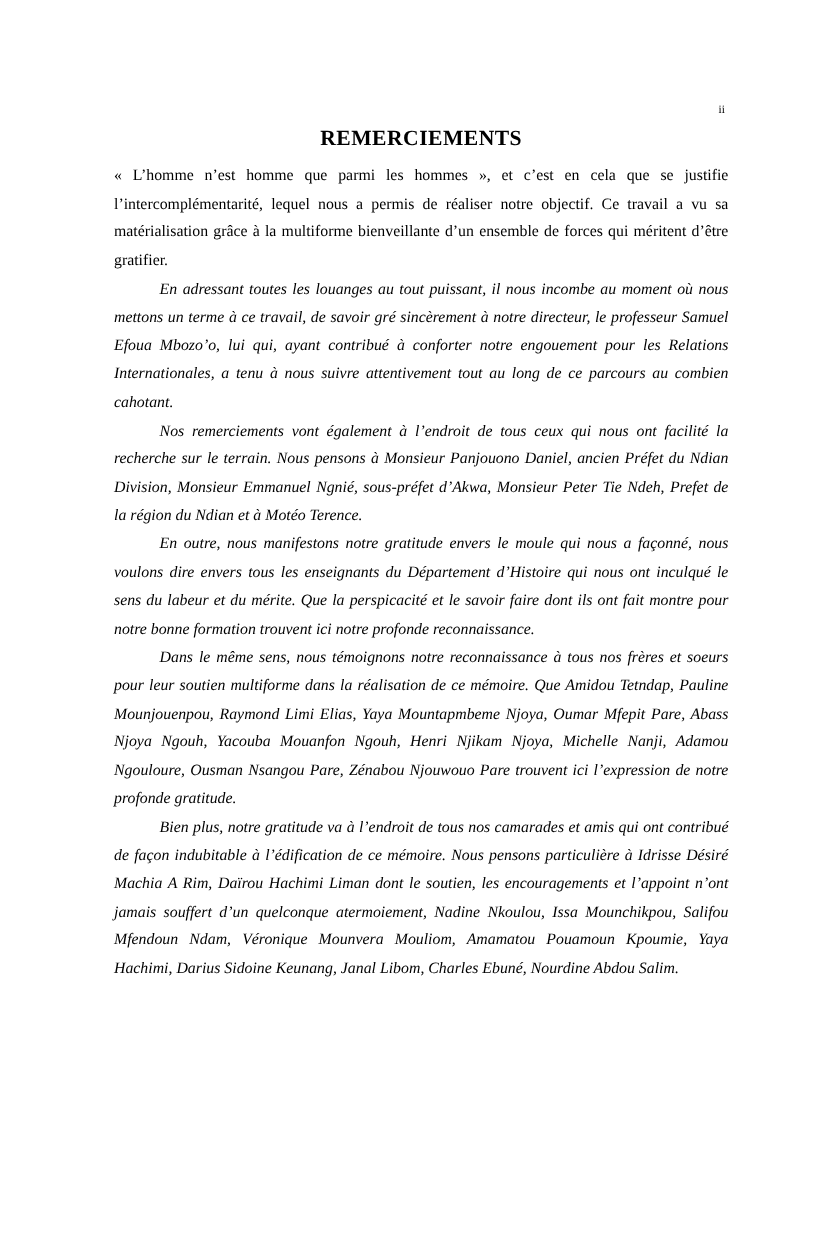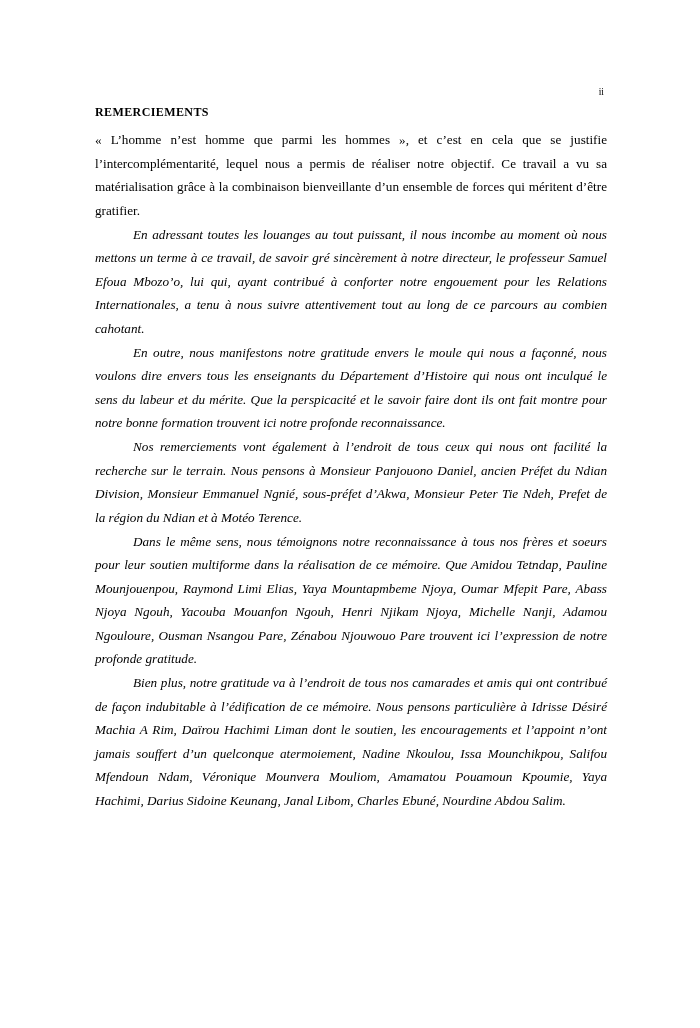--- a/index.html
+++ b/index.html
@@ -38,8 +38,9 @@
     width: 512px;
   }
   h1.doc-title {
-    font-size: 12px;
+    font-size: 18px;
     font-weight: bold;
+    text-align: center;
     margin: 0 0 8px 0;
     letter-spacing: 0.4px;
     font-family: "Liberation Serif", "DejaVu Serif", serif;

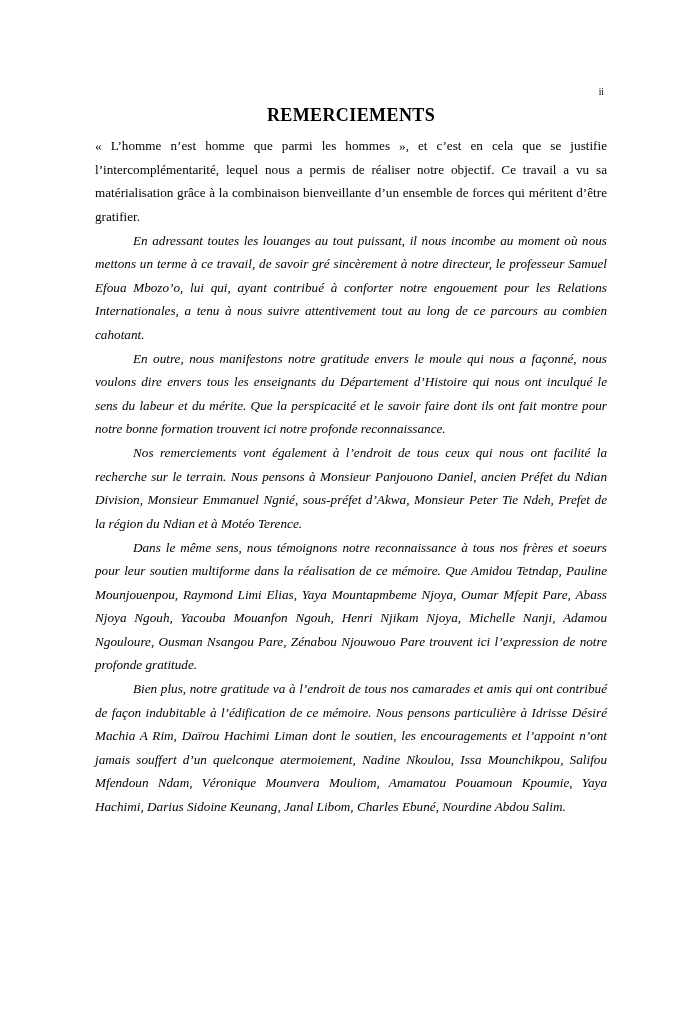--- a/index.html
+++ b/index.html
@@ -73,7 +73,7 @@
 
     <h1 class="doc-title">REMERCIEMENTS</h1>
 
-    <p class="para noindent">« L’homme n’est homme que parmi les hommes », et c’est en cela que se justifie l’intercomplémentarité, lequel nous a permis de réaliser notre objectif. Ce travail a vu sa matérialisation grâce à la combinaison bienveillante d’un ensemble de forces qui méritent d’être gratifier.</p>
+    <p class="para noindent">« L’homme n’est homme que parmi les hommes », et c’est en cela que se justifie l’intercomplémentarité, lequel nous a permis de réaliser notre objectif. Ce travail a vu sa matérialisation grâce à la multiforme bienveillante d’un ensemble de forces qui méritent d’être gratifier.</p>
     <p class="para indent">En adressant toutes les louanges au tout puissant, il nous incombe au moment où nous mettons un terme à ce travail, de savoir gré sincèrement à notre directeur, le professeur Samuel Efoua Mbozo’o, lui qui, ayant contribué à conforter notre engouement pour les Relations Internationales, a tenu à nous suivre attentivement tout au long de ce parcours au combien cahotant.</p>
     <p class="para indent">En outre, nous manifestons notre gratitude envers le moule qui nous a façonné, nous voulons dire  envers tous les enseignants du Département d’Histoire qui nous ont inculqué le sens du labeur et du mérite. Que la perspicacité et le savoir faire dont ils ont fait montre pour notre bonne formation trouvent ici notre profonde reconnaissance.</p>
     <p class="para indent">Nos remerciements vont également à l’endroit de tous ceux qui nous ont facilité la recherche sur le terrain. Nous pensons à Monsieur Panjouono Daniel, ancien Préfet du Ndian Division, Monsieur Emmanuel Ngnié, sous-préfet d’Akwa, Monsieur Peter Tie Ndeh, Prefet de la région du Ndian et à Motéo Terence.</p>

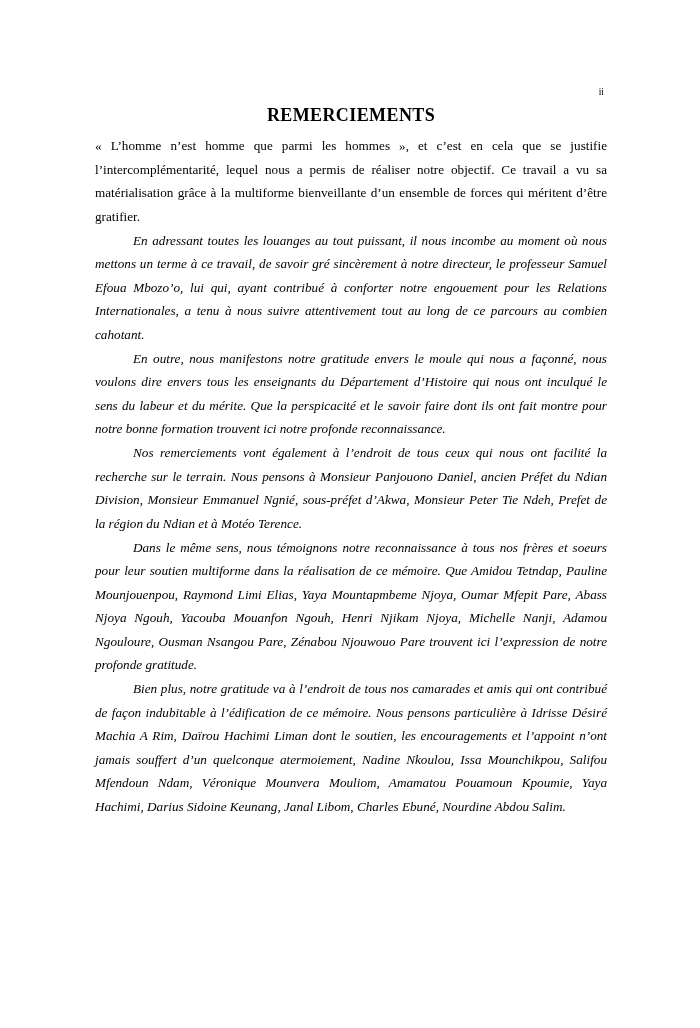--- a/index.html
+++ b/index.html
@@ -75,8 +75,8 @@
 
     <p class="para noindent">« L’homme n’est homme que parmi les hommes », et c’est en cela que se justifie l’intercomplémentarité, lequel nous a permis de réaliser notre objectif. Ce travail a vu sa matérialisation grâce à la multiforme bienveillante d’un ensemble de forces qui méritent d’être gratifier.</p>
     <p class="para indent">En adressant toutes les louanges au tout puissant, il nous incombe au moment où nous mettons un terme à ce travail, de savoir gré sincèrement à notre directeur, le professeur Samuel Efoua Mbozo’o, lui qui, ayant contribué à conforter notre engouement pour les Relations Internationales, a tenu à nous suivre attentivement tout au long de ce parcours au combien cahotant.</p>
+    <p class="para indent">Nos remerciements vont également à l’endroit de tous ceux qui nous ont facilité la recherche sur le terrain. Nous pensons à Monsieur Panjouono Daniel, ancien Préfet du Ndian Division, Monsieur Emmanuel Ngnié, sous-préfet d’Akwa, Monsieur Peter Tie Ndeh, Prefet de la région du Ndian et à Motéo Terence.</p>
     <p class="para indent">En outre, nous manifestons notre gratitude envers le moule qui nous a façonné, nous voulons dire  envers tous les enseignants du Département d’Histoire qui nous ont inculqué le sens du labeur et du mérite. Que la perspicacité et le savoir faire dont ils ont fait montre pour notre bonne formation trouvent ici notre profonde reconnaissance.</p>
-    <p class="para indent">Nos remerciements vont également à l’endroit de tous ceux qui nous ont facilité la recherche sur le terrain. Nous pensons à Monsieur Panjouono Daniel, ancien Préfet du Ndian Division, Monsieur Emmanuel Ngnié, sous-préfet d’Akwa, Monsieur Peter Tie Ndeh, Prefet de la région du Ndian et à Motéo Terence.</p>
     <p class="para indent">Dans le même sens, nous témoignons notre reconnaissance à tous nos frères et soeurs  pour leur soutien multiforme dans la réalisation de ce mémoire. Que Amidou Tetndap, Pauline Mounjouenpou, Raymond Limi Elias, Yaya Mountapmbeme Njoya, Oumar Mfepit Pare, Abass Njoya Ngouh, Yacouba Mouanfon Ngouh, Henri Njikam Njoya, Michelle Nanji, Adamou Ngouloure, Ousman Nsangou Pare, Zénabou Njouwouo Pare trouvent ici l’expression de notre profonde gratitude.</p>
     <p class="para indent">Bien plus, notre gratitude va à l’endroit de tous nos camarades et amis qui ont contribué de façon indubitable à l’édification de ce mémoire. Nous pensons particulière à Idrisse Désiré Machia A Rim, Daïrou Hachimi Liman dont le soutien, les encouragements et l’appoint n’ont jamais souffert d’un quelconque atermoiement, Nadine Nkoulou, Issa Mounchikpou, Salifou Mfendoun Ndam, Véronique Mounvera Mouliom, Amamatou Pouamoun Kpoumie, Yaya Hachimi, Darius Sidoine  Keunang, Janal Libom, Charles Ebuné,  Nourdine Abdou Salim.</p>
 

